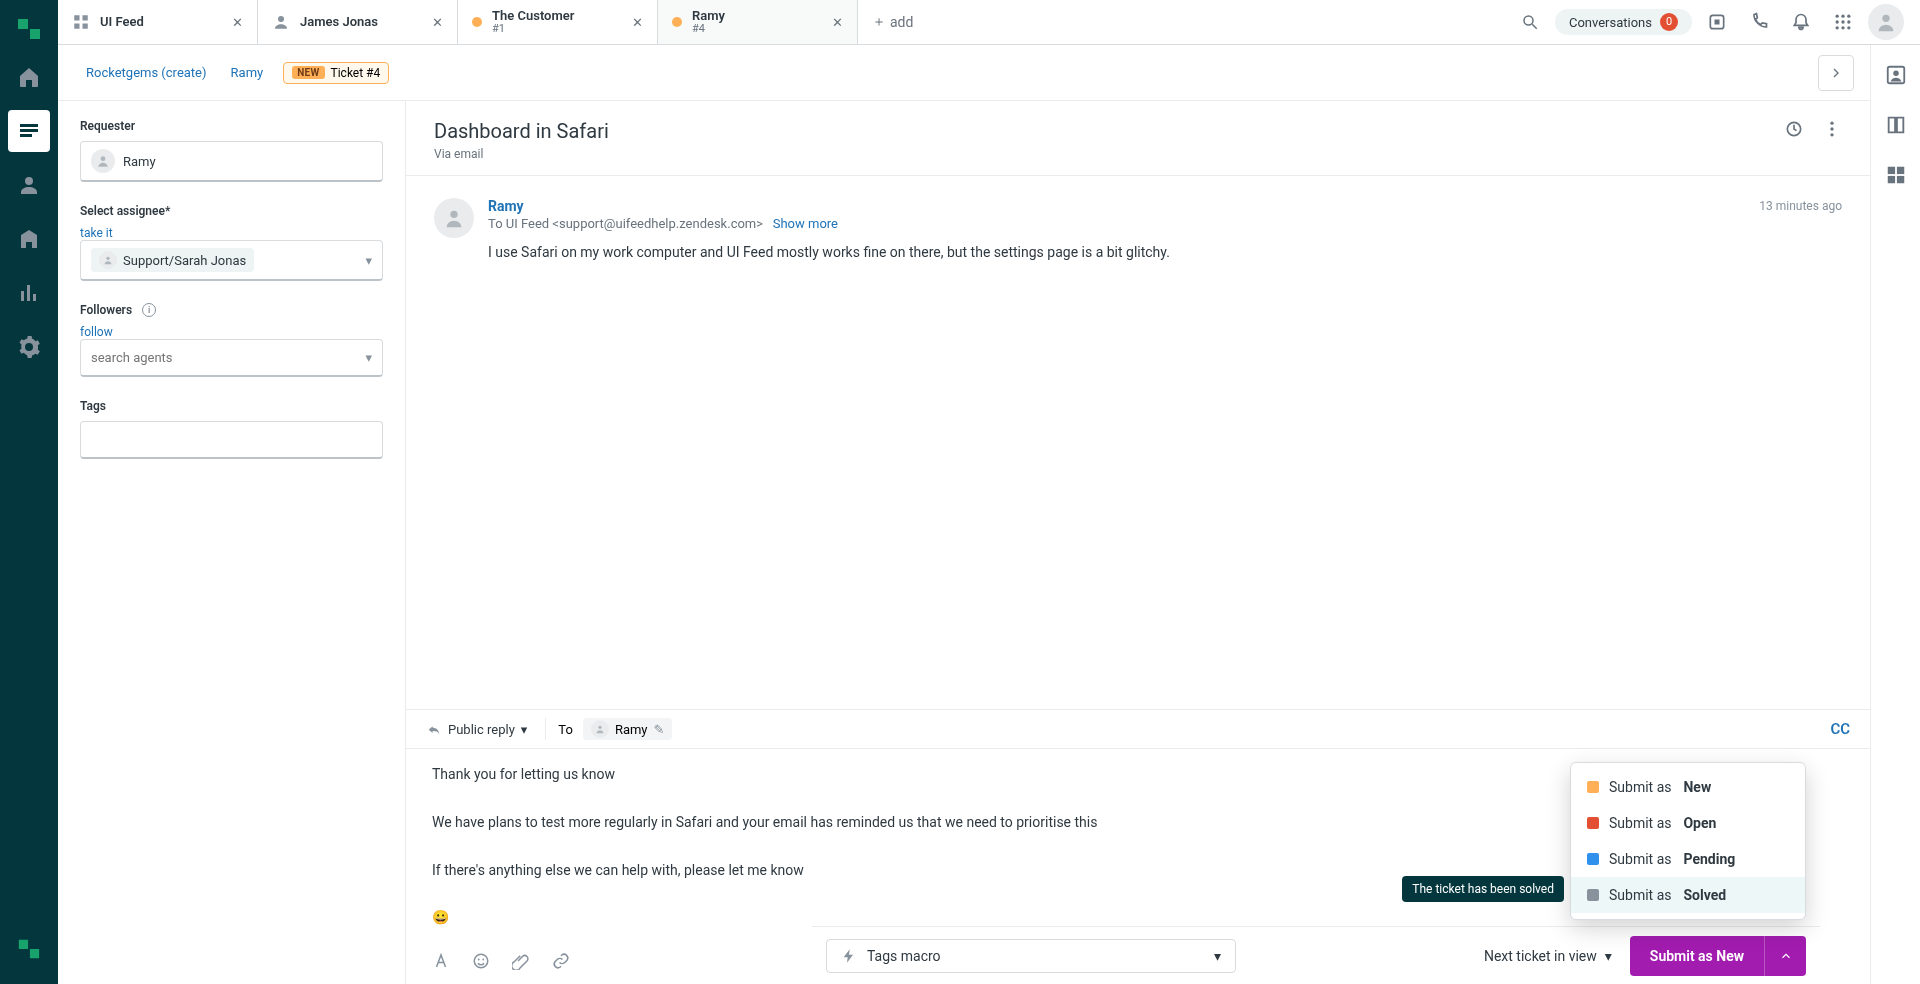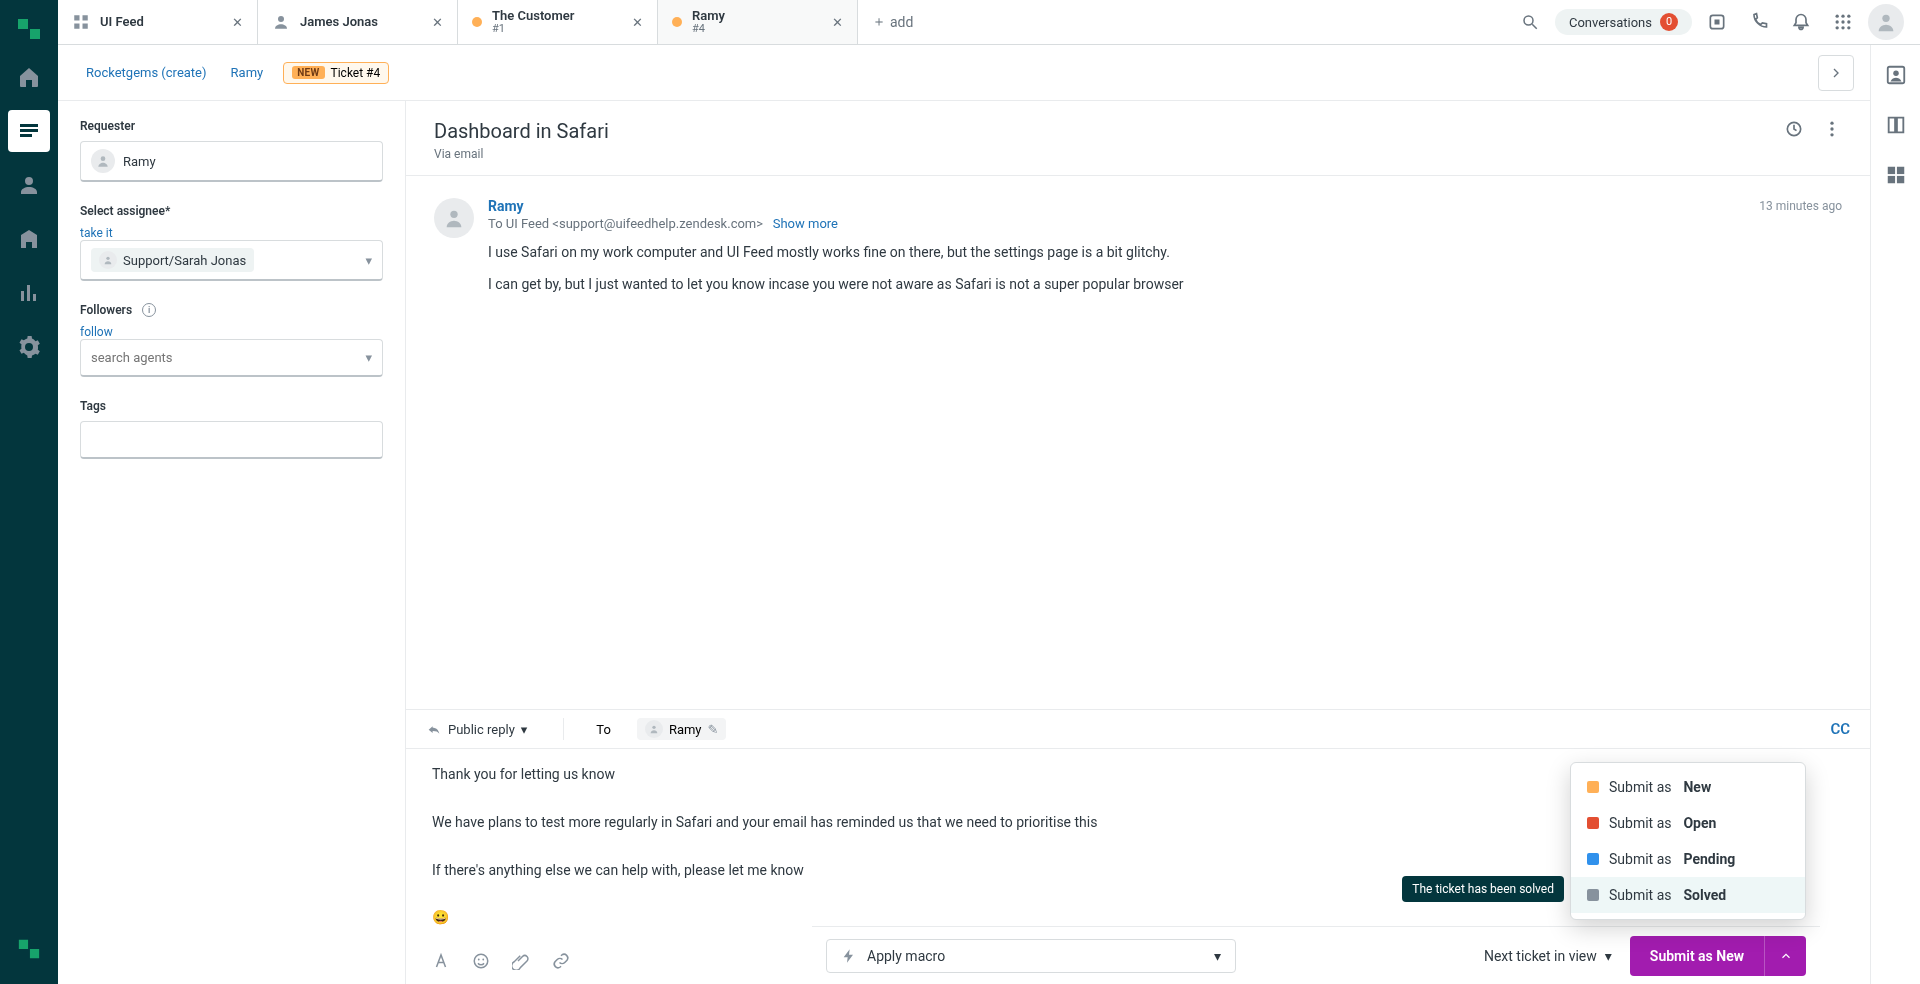--- a/index.html
+++ b/index.html
@@ -368,7 +368,6 @@
           <span class="show-more">Show more</span>
         </div>
         <div class="msg-text">I use Safari on my work computer and UI Feed mostly works fine on there, but the settings page is a bit glitchy.</div>
-        <div class="msg-text">I can get by, but I just wanted to let you know incase you were not aware as Safari is not a super popular browser</div>
       </div>
     </div>
   </div>

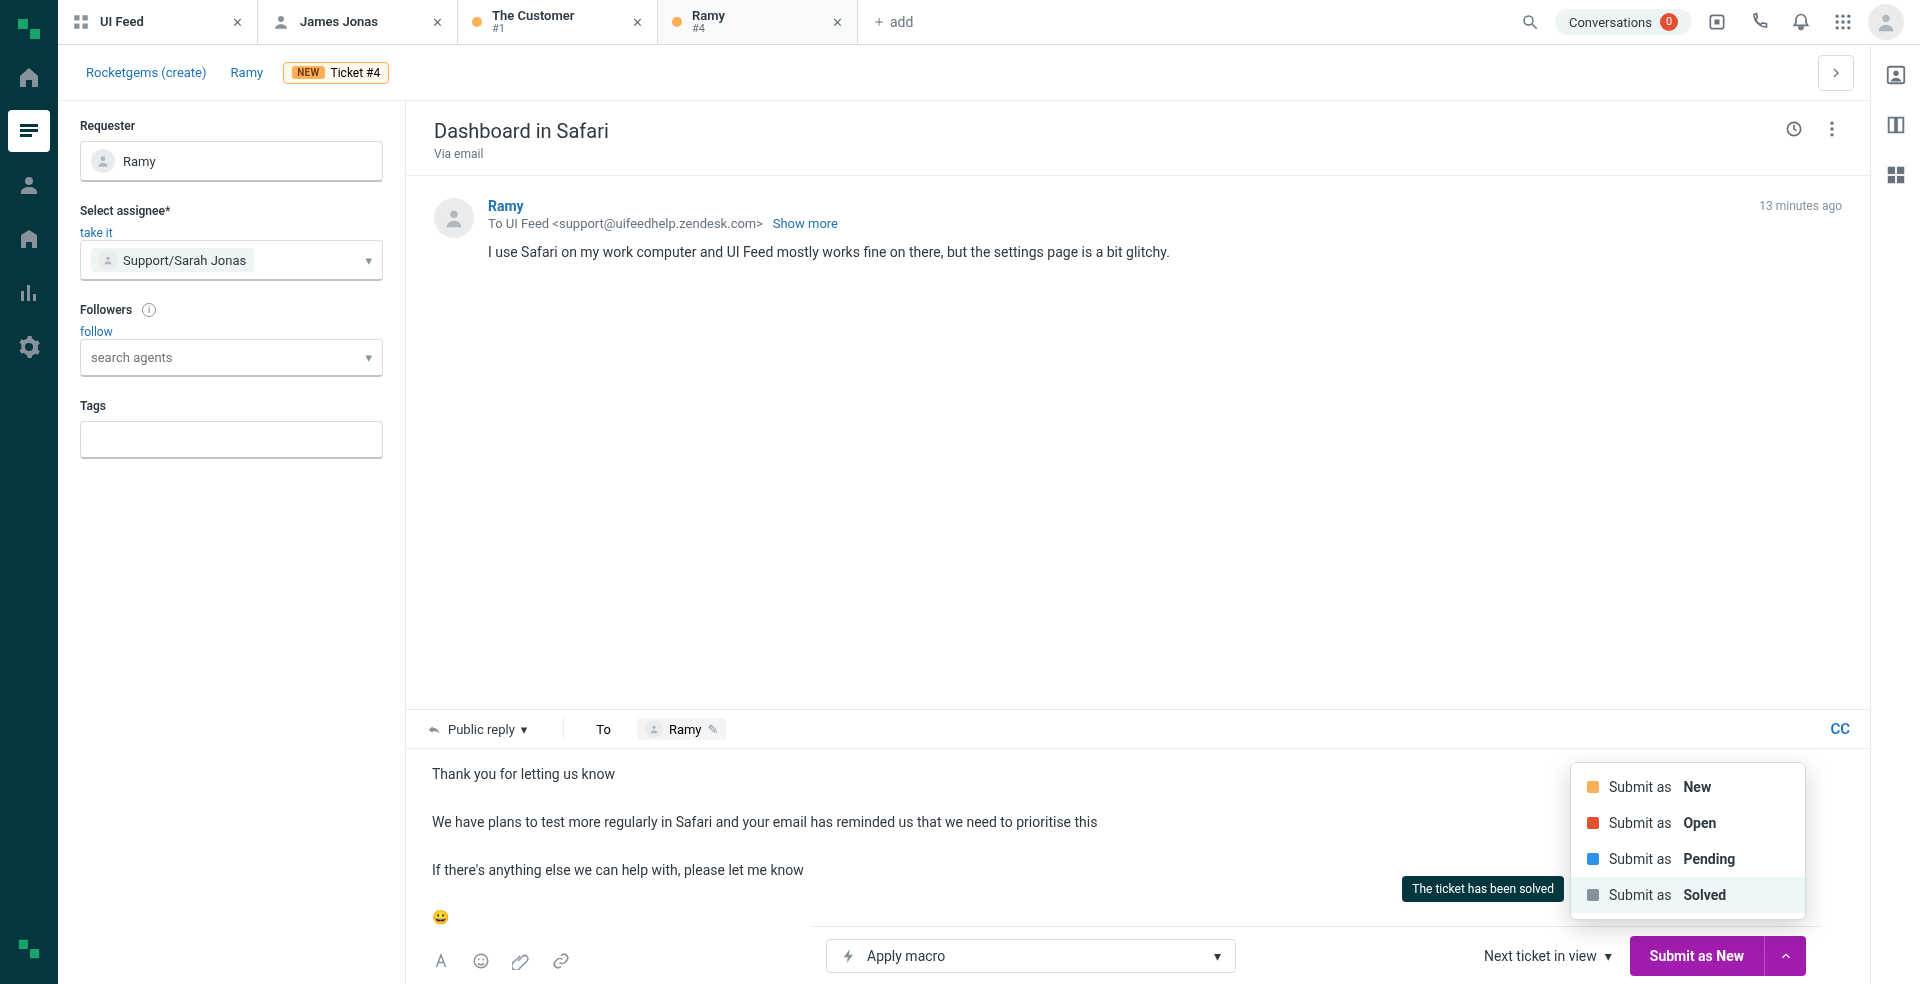--- a/index.html
+++ b/index.html
@@ -72,7 +72,7 @@
   .reply-tabs { display:flex; align-items:center; border-top:1px solid #e9ebed; border-bottom:1px solid #e9ebed; padding:8px 20px; font-size:13px;}
   .reply-type { display:flex; align-items:center; gap:6px; color:#2f3941; cursor:pointer;}
   .reply-arrow-icon { color:#87929d; }
-  .to-chip-row { display:flex; align-items:center; gap:26px; margin-left:36px; padding-left:32px; border-left:1px solid #e9ebed;}
+  .to-chip-row { display:flex; align-items:center; gap:10px; margin-left:18px; padding-left:12px; border-left:1px solid #e9ebed;}
   .recip-chip { display:inline-flex; align-items:center; gap:6px; background:#f3f4f5; border-radius:4px; padding:2px 8px;}
   .cc-btn { margin-left:auto; color:#1f73b7; font-weight:600; font-size:15px; cursor:pointer;}
   .reply-body { padding:14px 26px; font-size:14px; color:#2f3941; line-height:1.7; min-height:180px; overflow:auto;}

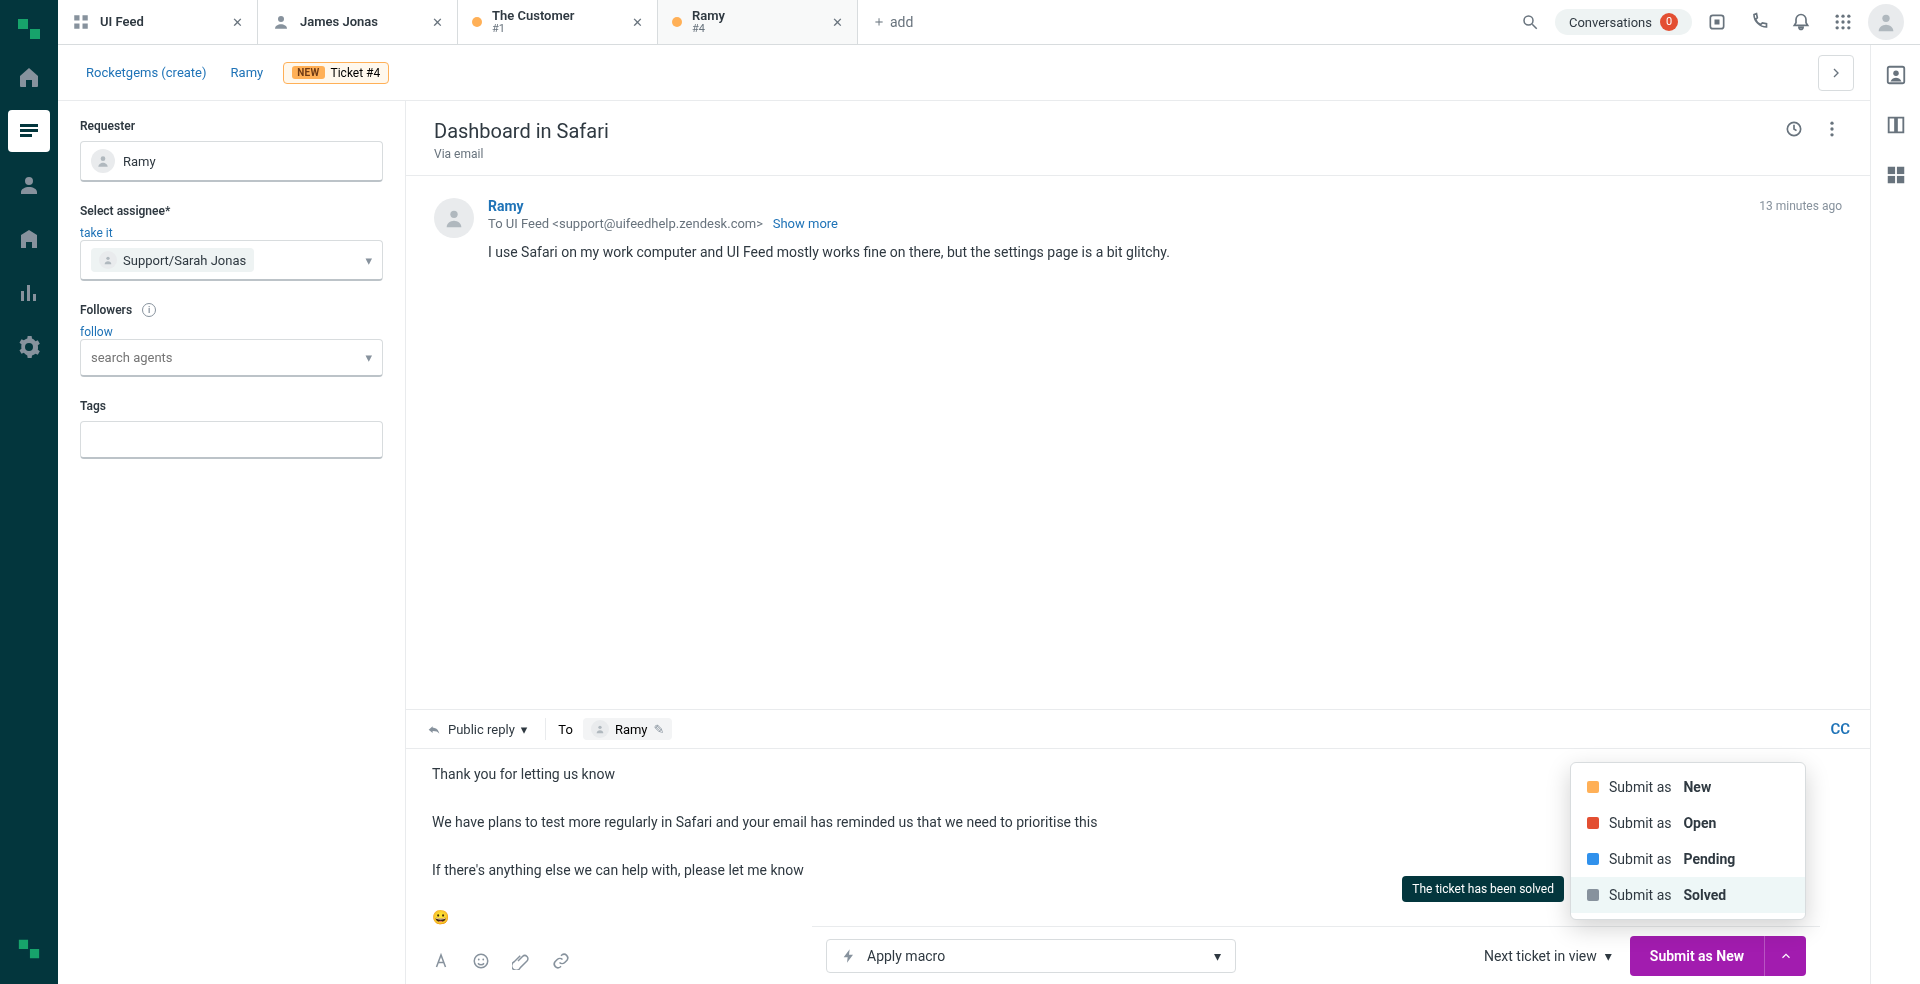--- a/index.html
+++ b/index.html
@@ -437,7 +437,7 @@
         <svg width="16" height="16" viewBox="0 0 24 24">
             <path d="M13 2L4 14h6l-1 8 9-12h-6z" fill="#87929d"></path>
           </svg>
-        <span>Apply macro</span>
+        <span>Tags macro</span>
       </div>
       <span>▾</span>
     </div>

